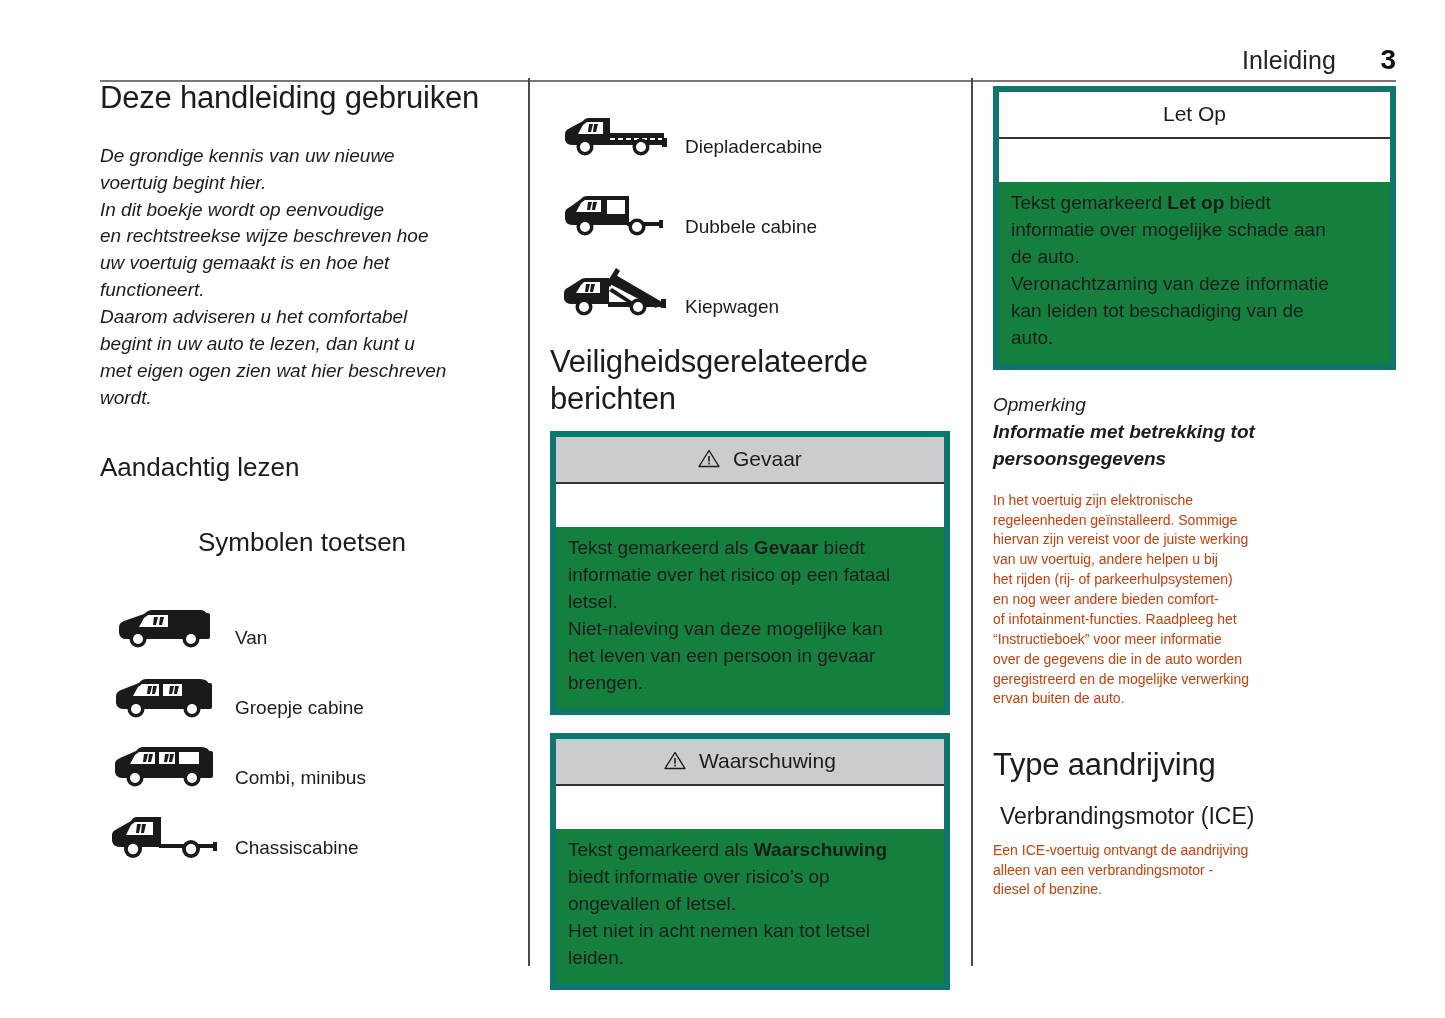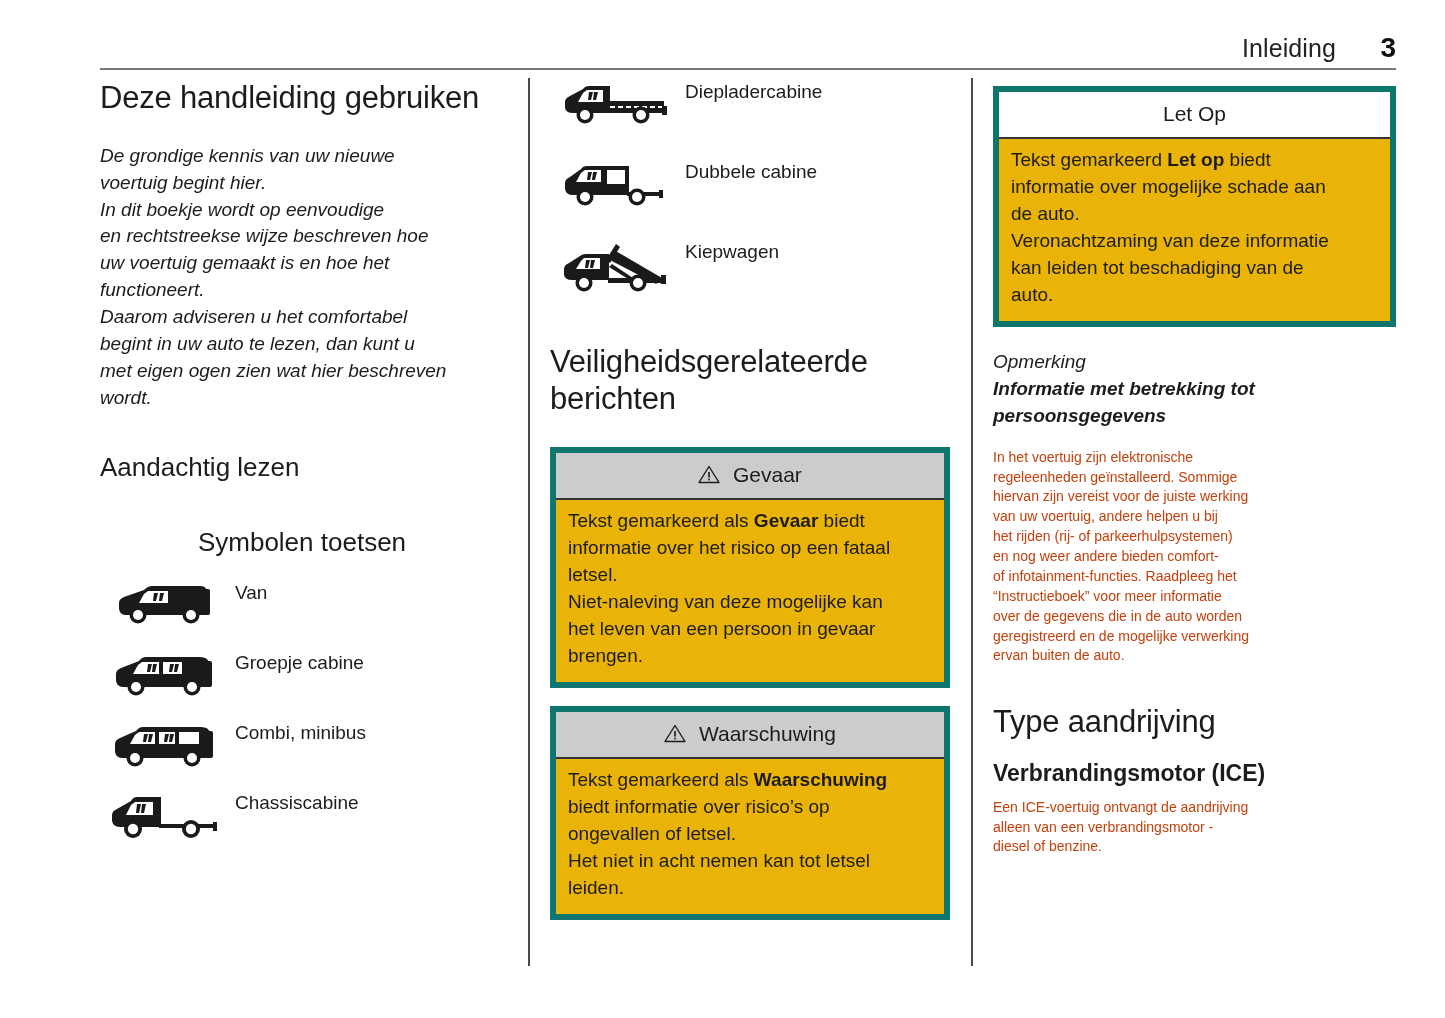--- a/index.html
+++ b/index.html
@@ -28,7 +28,7 @@
   #header {
     position: absolute;
     left: 100px;
-    top: 34px;
+    top: 46px;
     width: 1296px;
     height: 36px;
     text-decoration: underline;

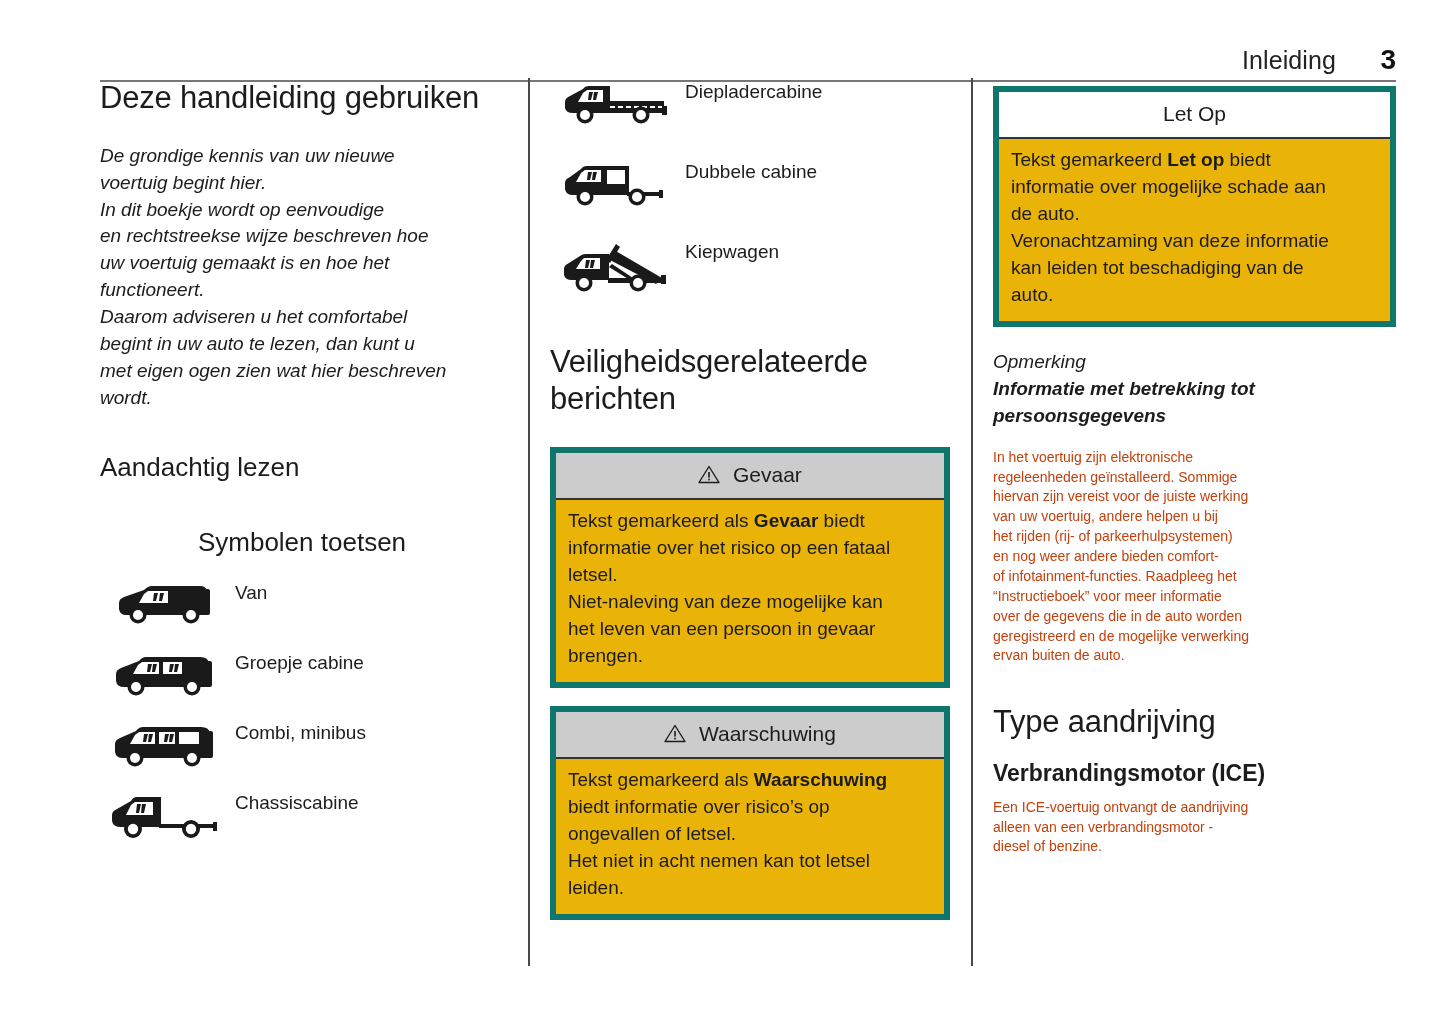--- a/index.html
+++ b/index.html
@@ -121,7 +121,7 @@
   
   .sym-row {
     display: flex;
-    align-items: flex-start;
+    align-items: flex-end;
     height: 70px;
   }
   .sym-icon {

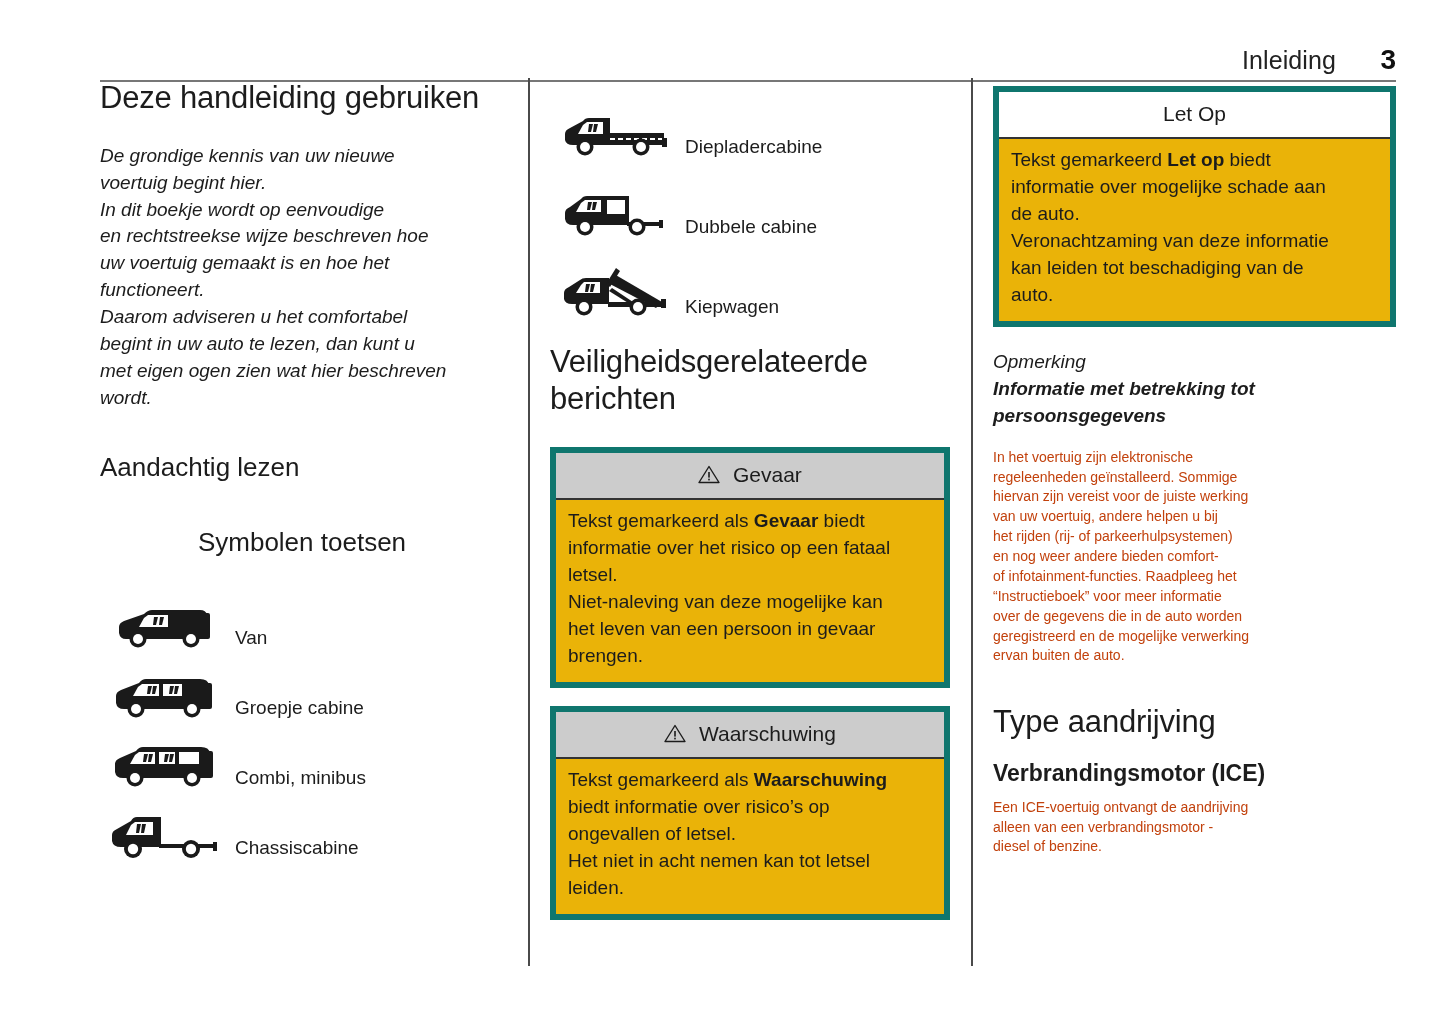--- a/index.html
+++ b/index.html
@@ -159,7 +159,8 @@
   }
   .notice-body {
     padding: 8px 12px 12px 12px;
-    background: #eab308;
+    background: #15803d;
+    margin-top: 43px;
   }
   .notice-body p {
     font-size: 19px;

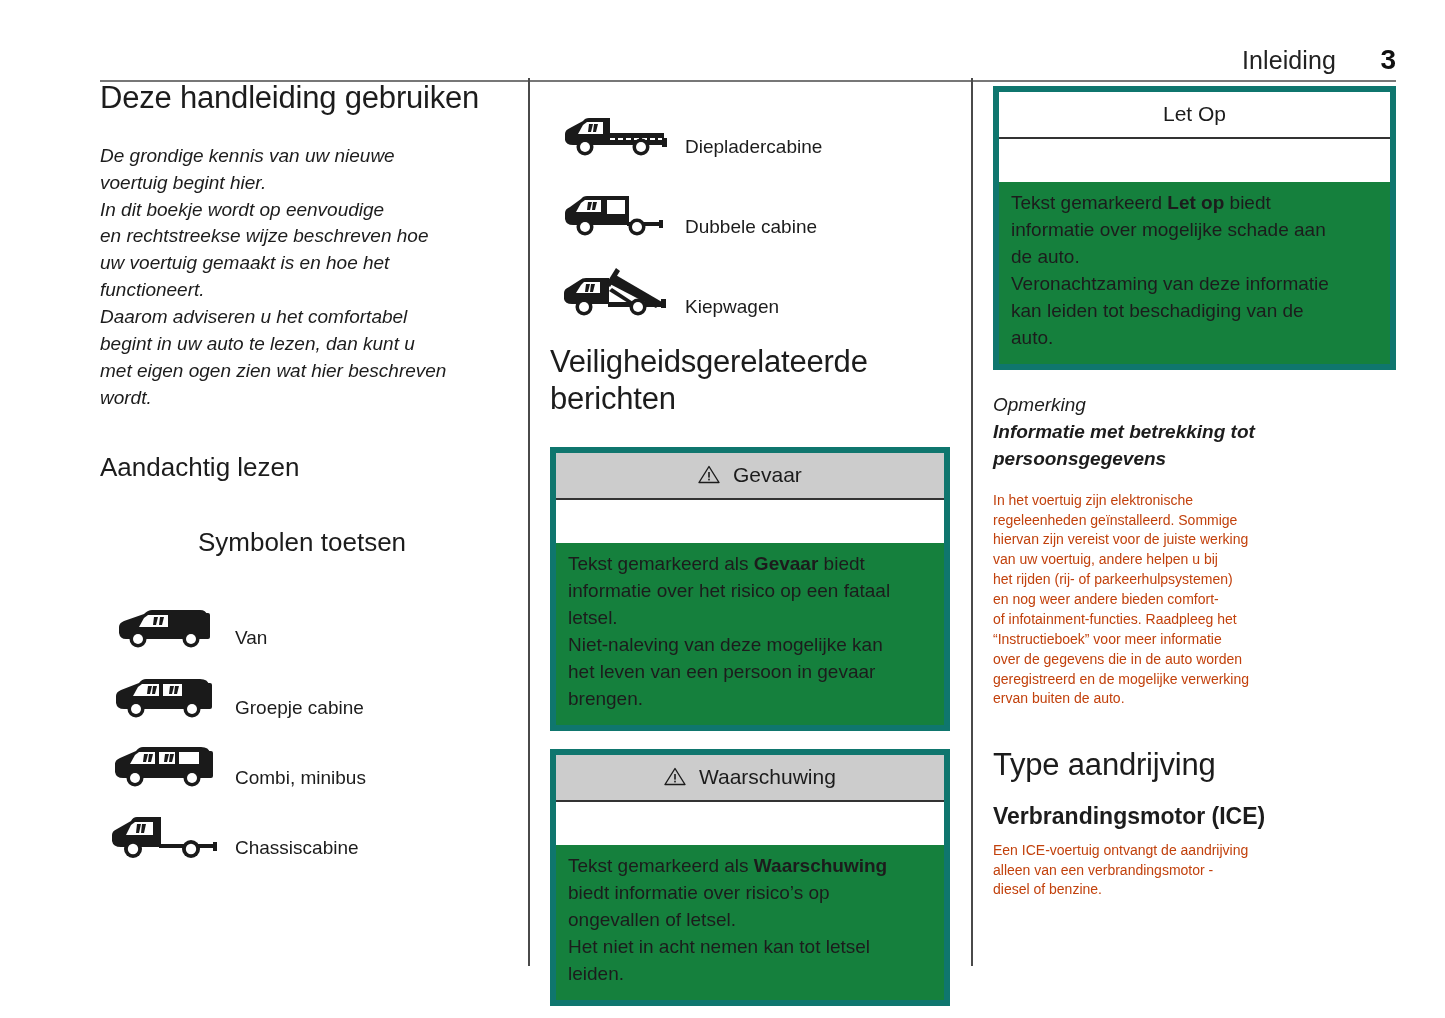--- a/index.html
+++ b/index.html
@@ -383,7 +383,7 @@
       <div class="sym-label">Kiepwagen</div>
     </div>
 
-    <h1 class="h-main" style="margin-top:24px; margin-bottom:30px;">Veiligheidsgerelateerde berichten</h1>
+    <h1 class="h-main" style="margin-top:24px; margin-bottom:14px;">Veiligheidsgerelateerde berichten</h1>
 
     <div class="notice-box">
       <div class="notice-head grey">

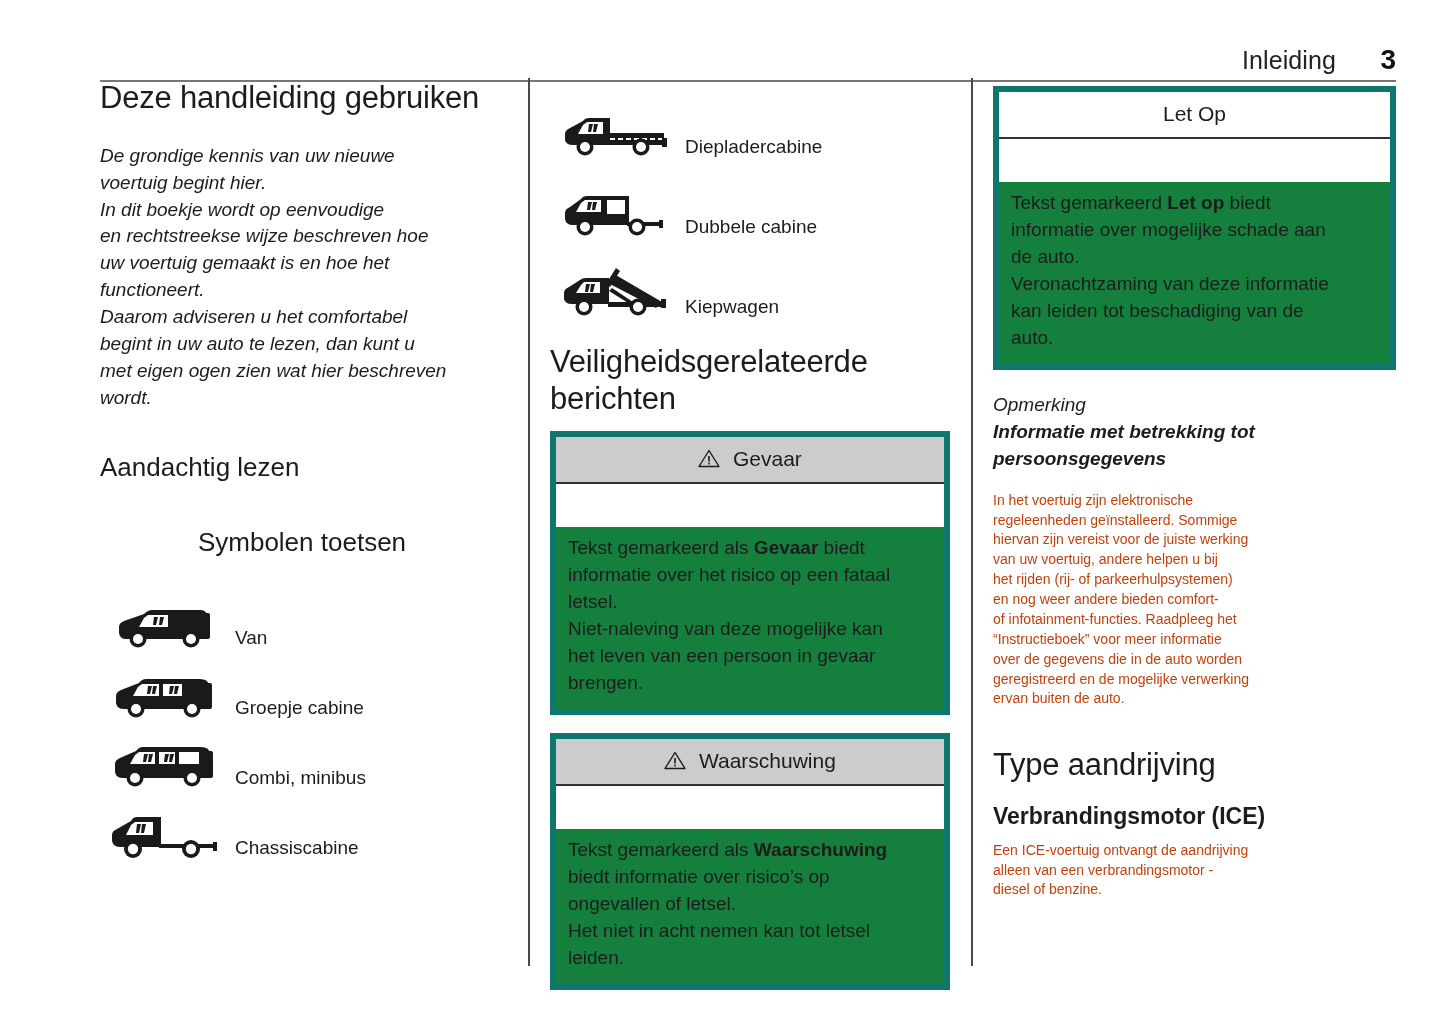--- a/index.html
+++ b/index.html
@@ -97,9 +97,9 @@
   }
   h3.h-small {
     font-size: 21px;
-    font-weight: bold;
+    font-weight: normal;
     line-height: 1.25;
-    margin: 0 0 8px 0;
+    margin: 0 0 8px 7px;
     color: #1c1c1c;
   }
 

